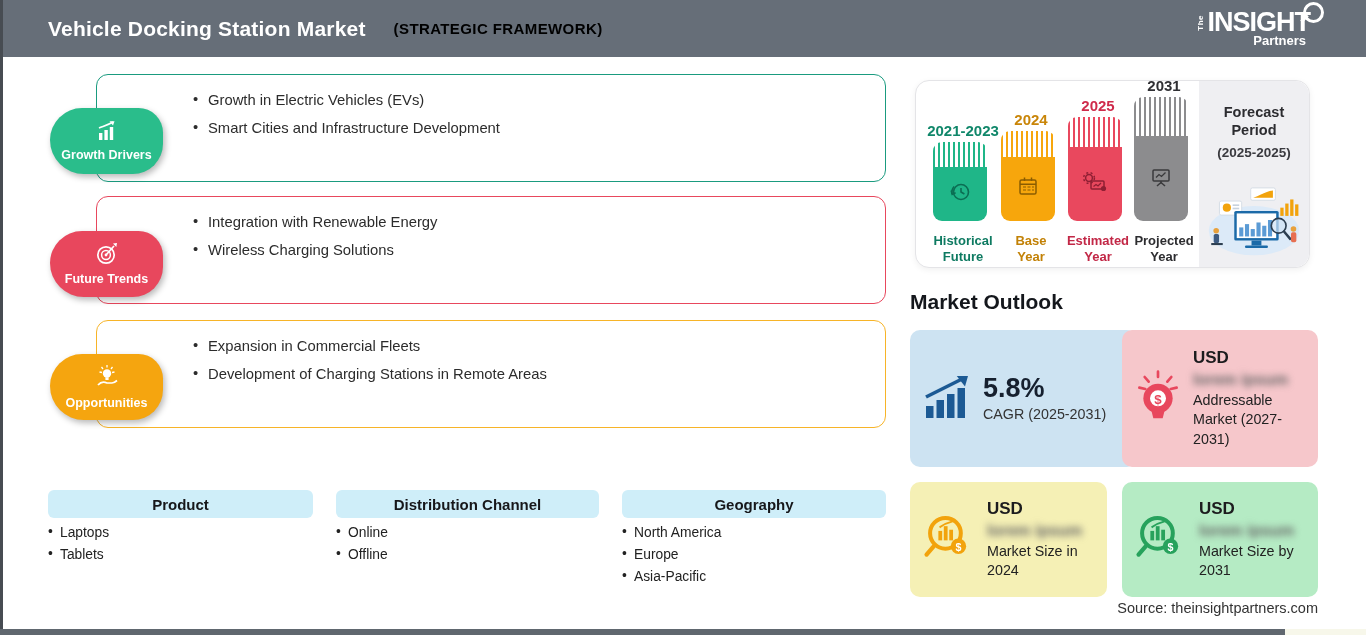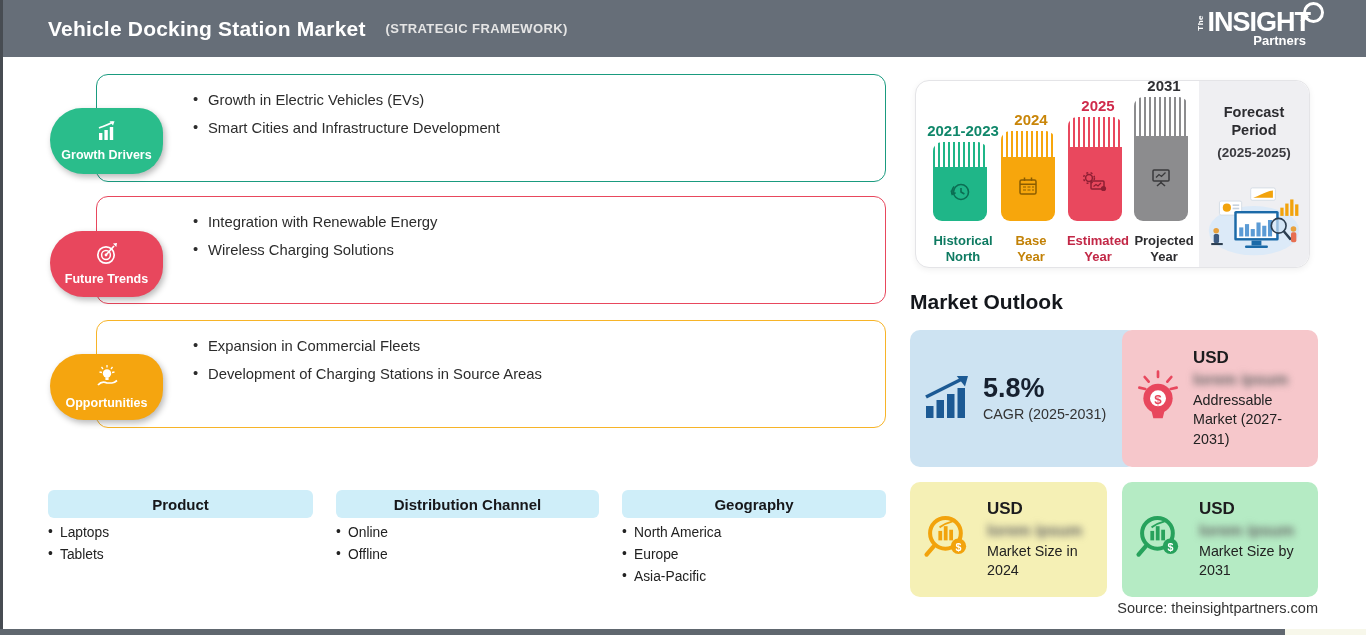--- a/index.html
+++ b/index.html
@@ -10,7 +10,7 @@
   .header{position:absolute;left:0;top:0;width:1366px;height:57px;background:#666e78;
           display:flex;align-items:center;box-sizing:border-box;padding-left:48px;}
   .hdr-title{color:#fff;font-size:21px;font-weight:800;letter-spacing:.2px;}
-  .hdr-sub{color:#e5e5e5;font-size:13px;font-weight:600;margin-left:20px;letter-spacing:.4px;}
+  .hdr-sub{color:#000000;font-size:15px;font-weight:600;margin-left:28px;letter-spacing:.4px;}
   .logo{position:absolute;right:56px;top:9px;color:#fff;}
   .logo-top{position:relative;display:flex;align-items:center;}
   .logo-the{writing-mode:vertical-rl;transform:rotate(180deg);font-size:8px;font-weight:700;letter-spacing:.5px;margin-right:2px;}

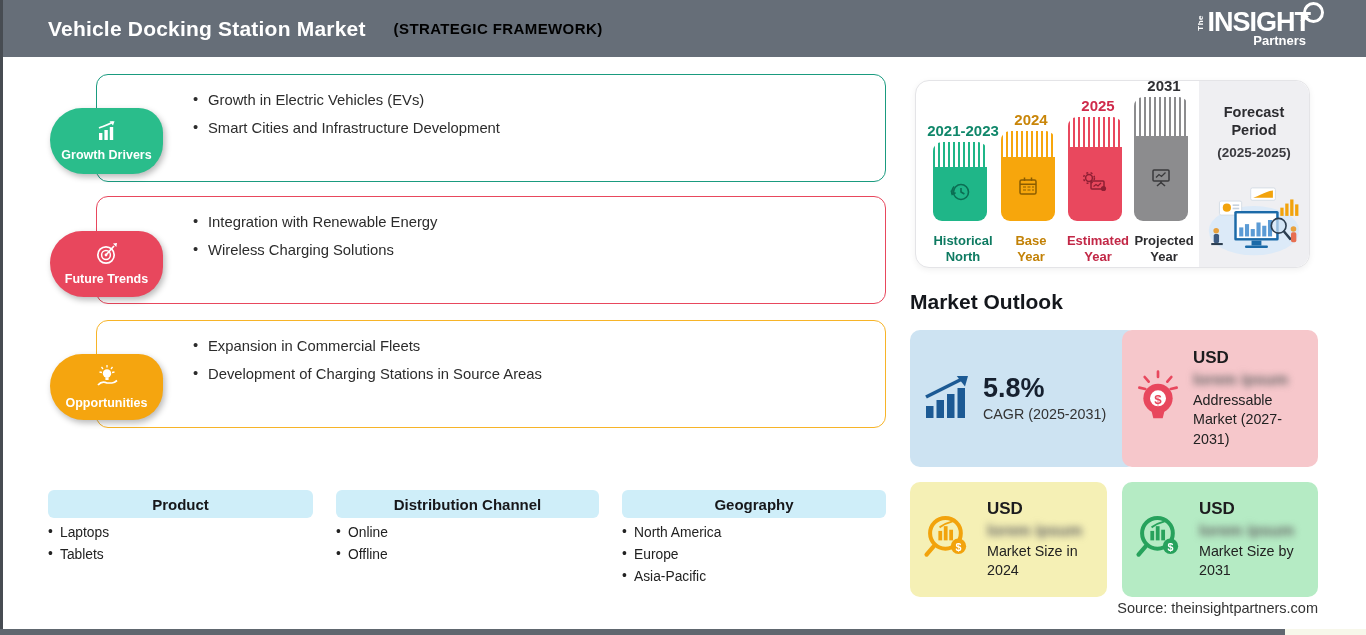--- a/index.html
+++ b/index.html
@@ -257,7 +257,7 @@
 
     <div class="tl-label" style="left:9px;color:#0e7a61;">
       <span>Historical</span><br>
-      <span>North</span>
+      <span>Future</span>
     </div>
     <div class="tl-label" style="left:77px;color:#c28106;">
       <span>Base</span><br>

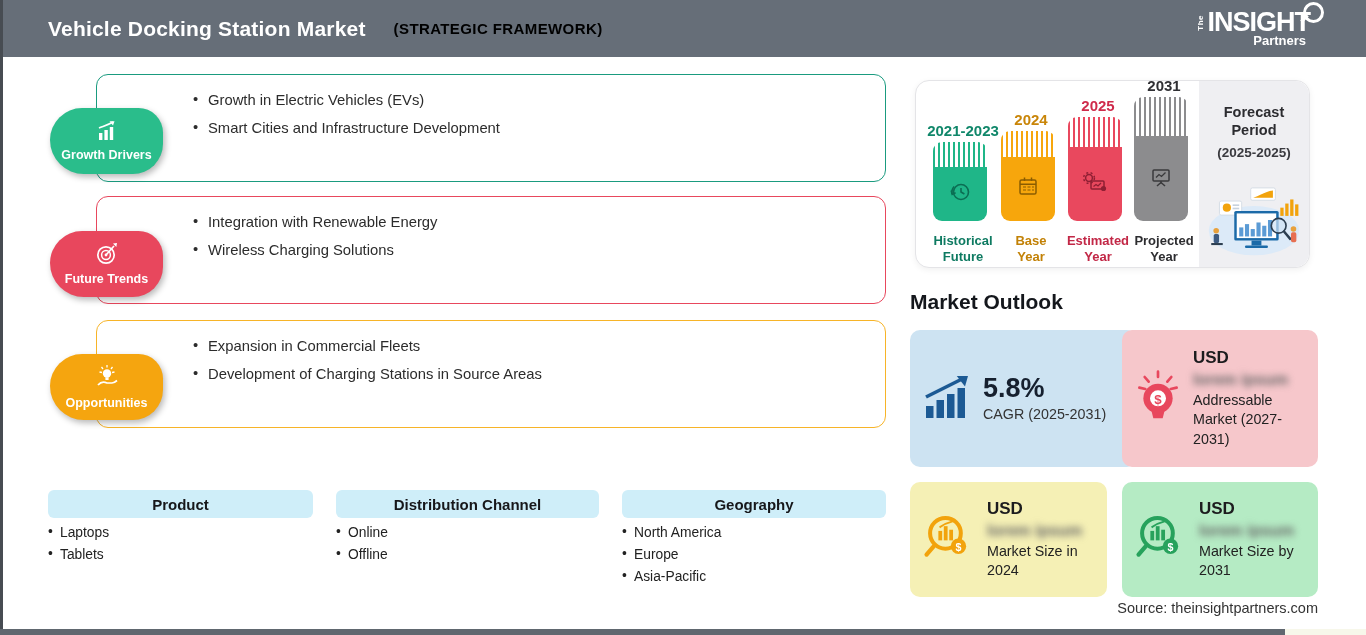--- a/index.html
+++ b/index.html
@@ -139,7 +139,7 @@
   <div class="panel panel-orange" style="top:320px;">
     <ul>
       <li>Expansion in Commercial Fleets</li>
-      <li>Development of Charging Stations in Source Areas</li>
+      <li>Development of Charging Stations in Remote Areas</li>
     </ul>
   </div>
   <div class="badge badge-orange" style="top:341px;">

